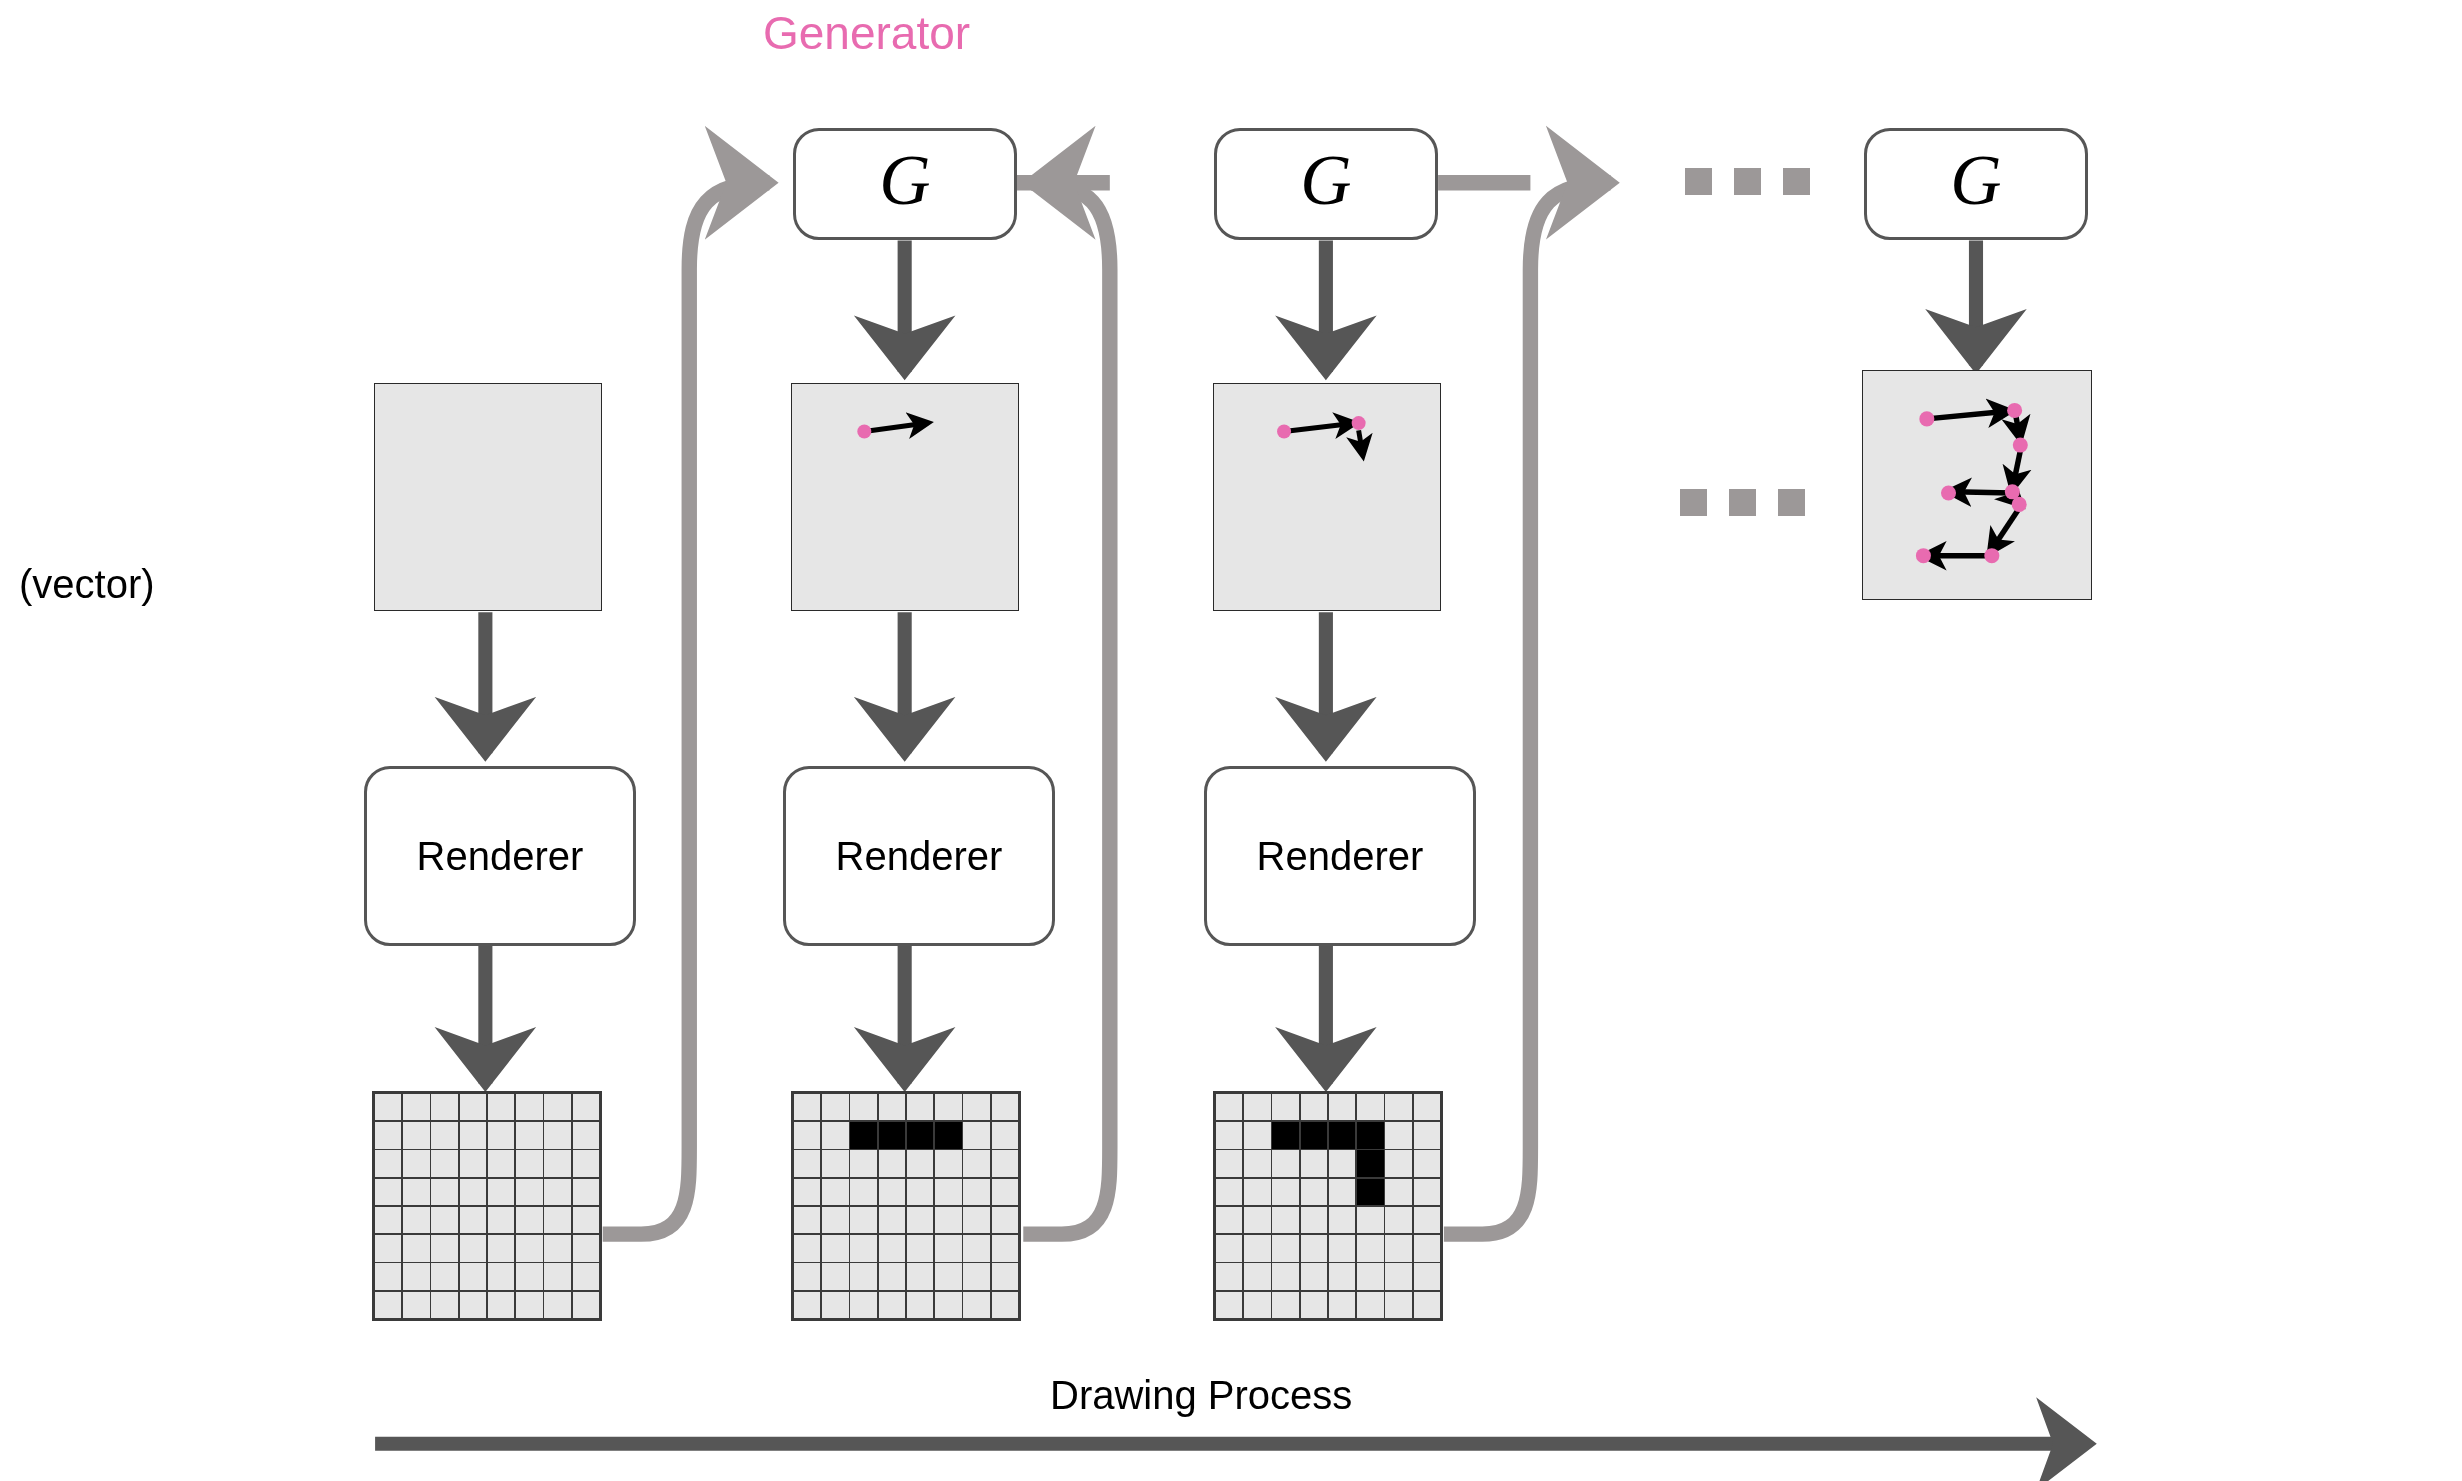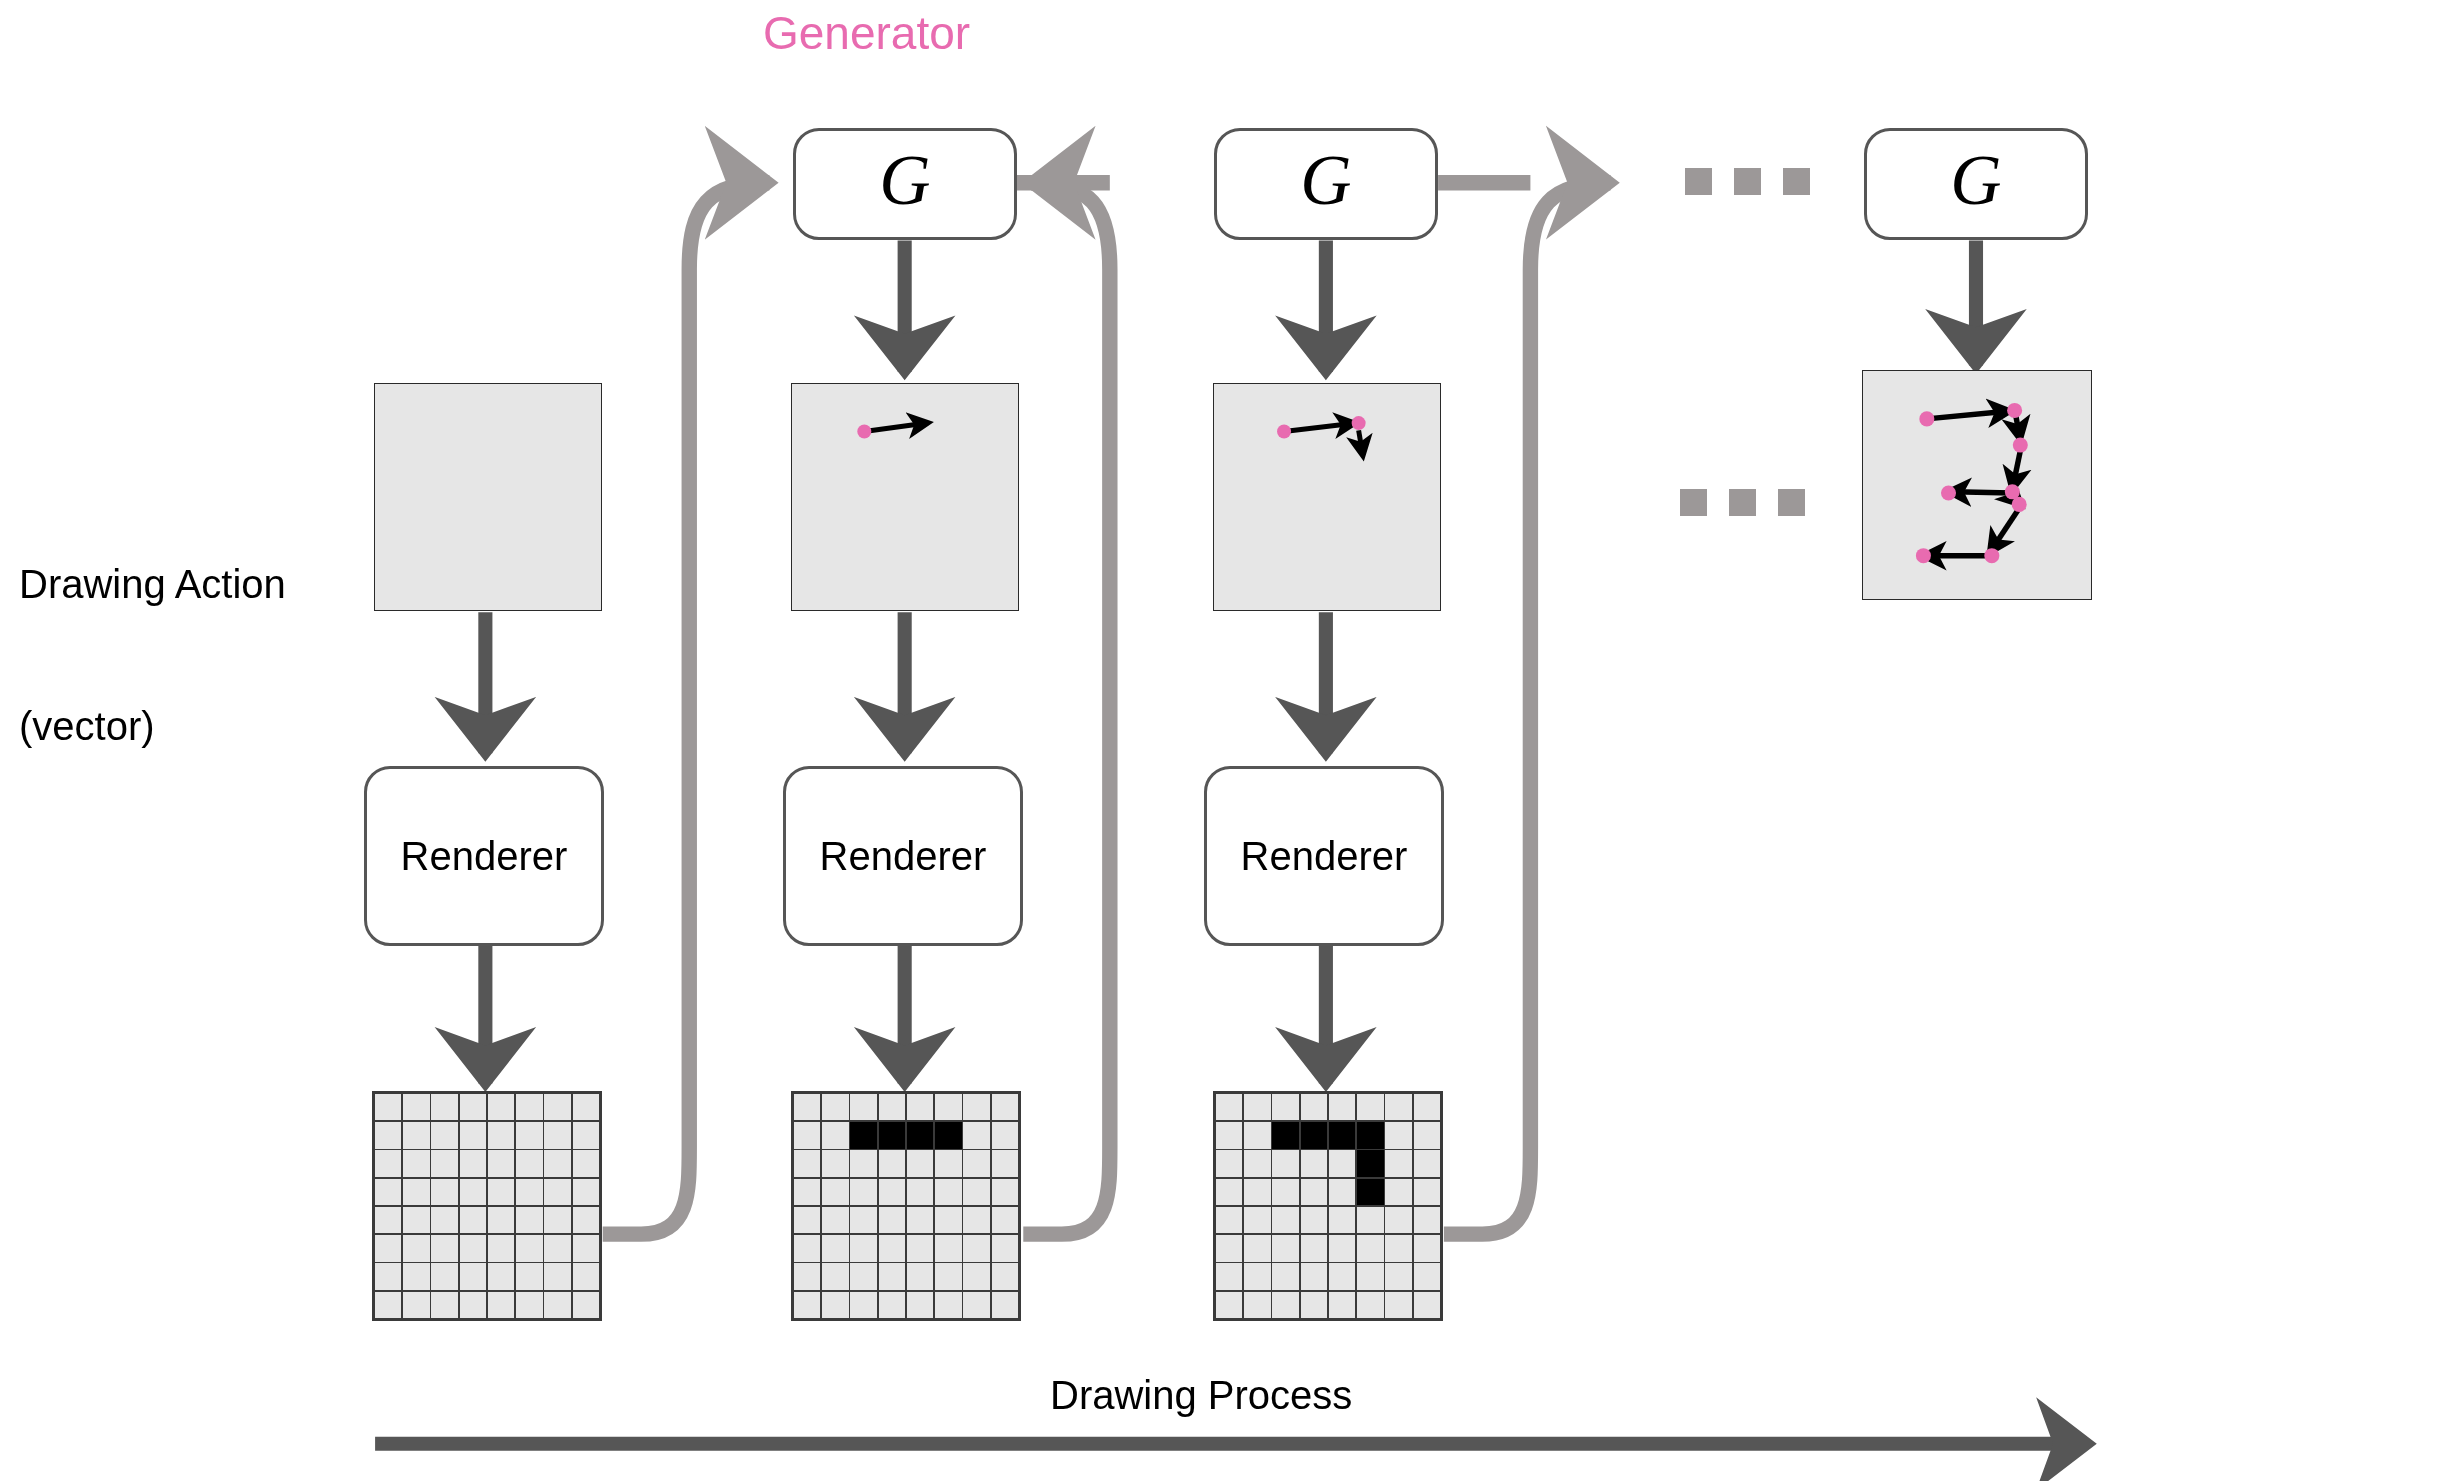--- a/index.html
+++ b/index.html
@@ -115,7 +115,6 @@
   </div>
 
   <div class="abs lbl" style="left:19px;top:467px;width:340px;text-align:left;">
-    <div>Drawing Action</div>
     <div style="text-align:left;width:301px;">(vector)</div>
   </div>
 

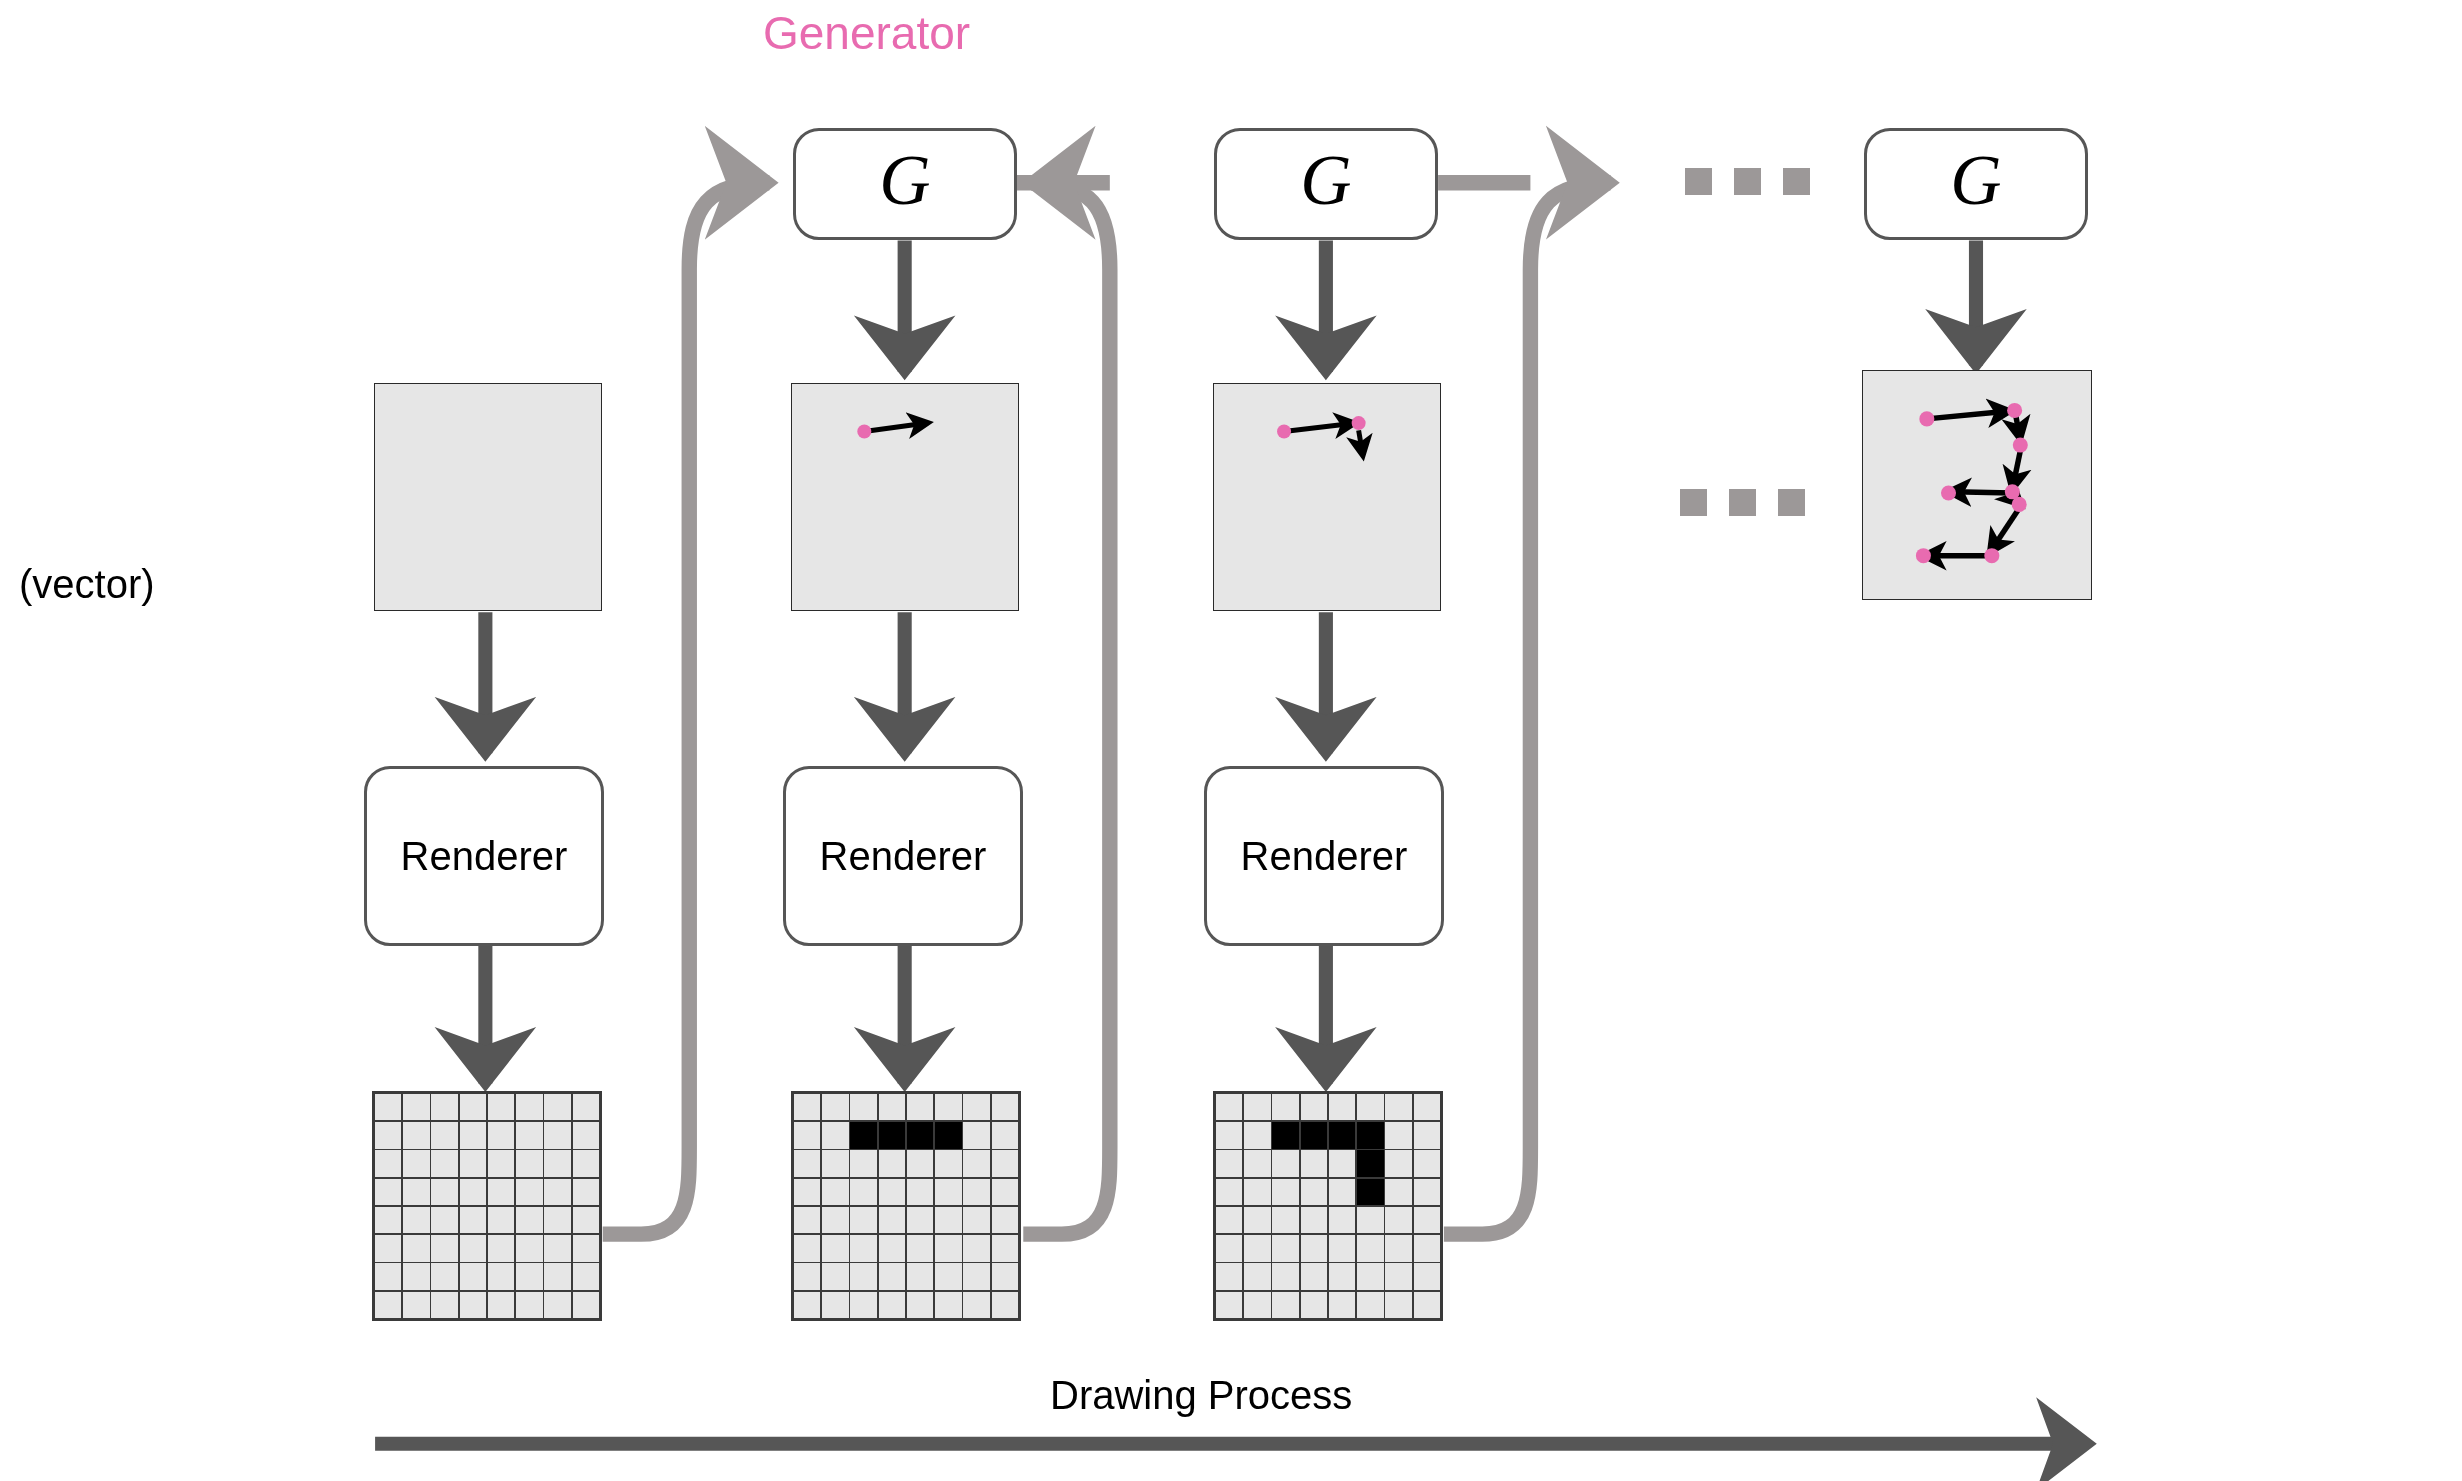--- a/index.html
+++ b/index.html
@@ -21,7 +21,7 @@
   .gbox .glyph{font-family:"Liberation Serif",serif;font-style:italic;
                font-size:71px;line-height:1;color:#000;
                position:relative;top:-3.8px;}
-  .rend{width:240px;height:180px;}
+  .rend{width:272px;height:180px;}
   .rend span{font-size:40px;color:#000;}
 
   

